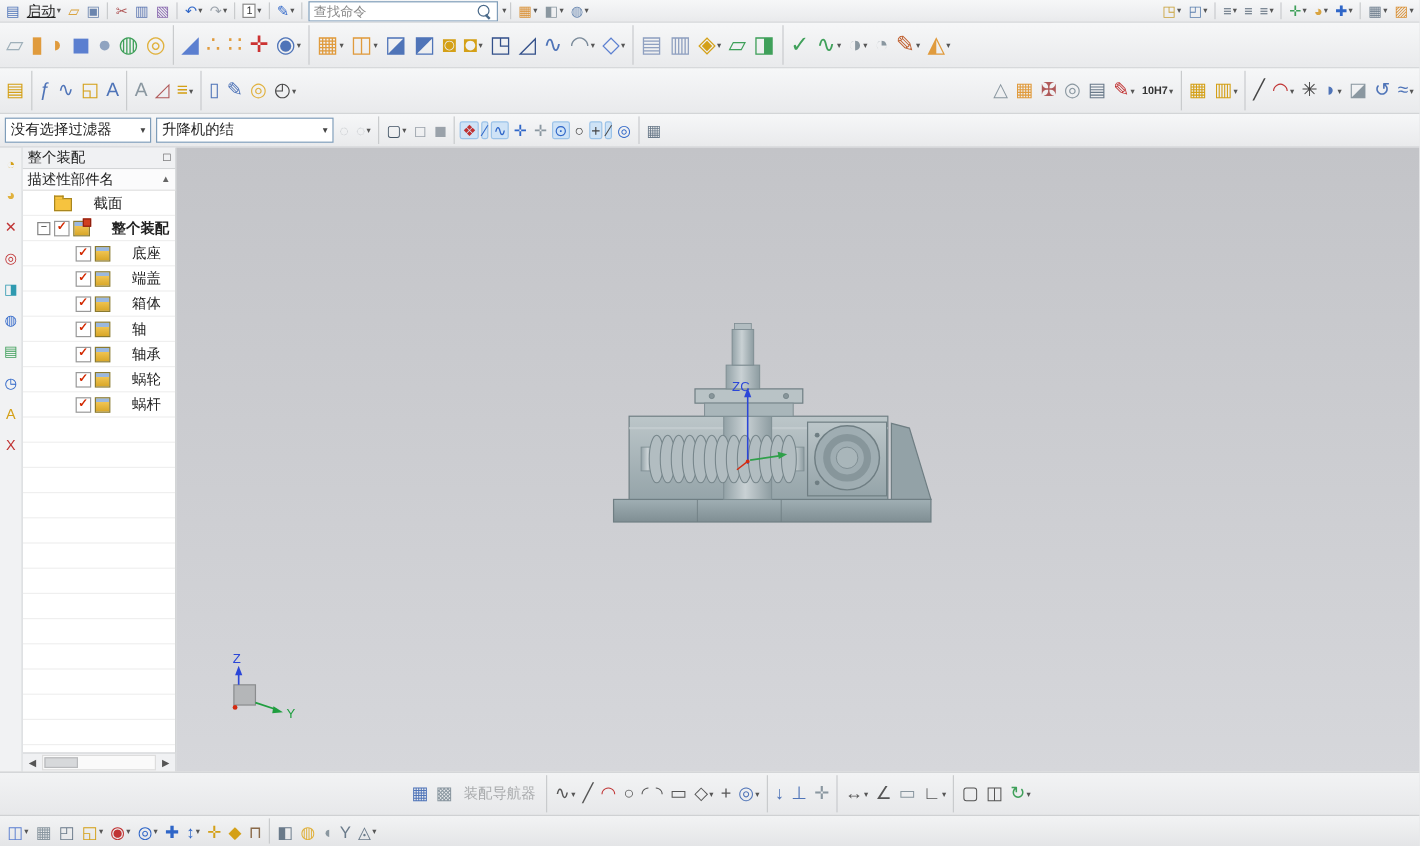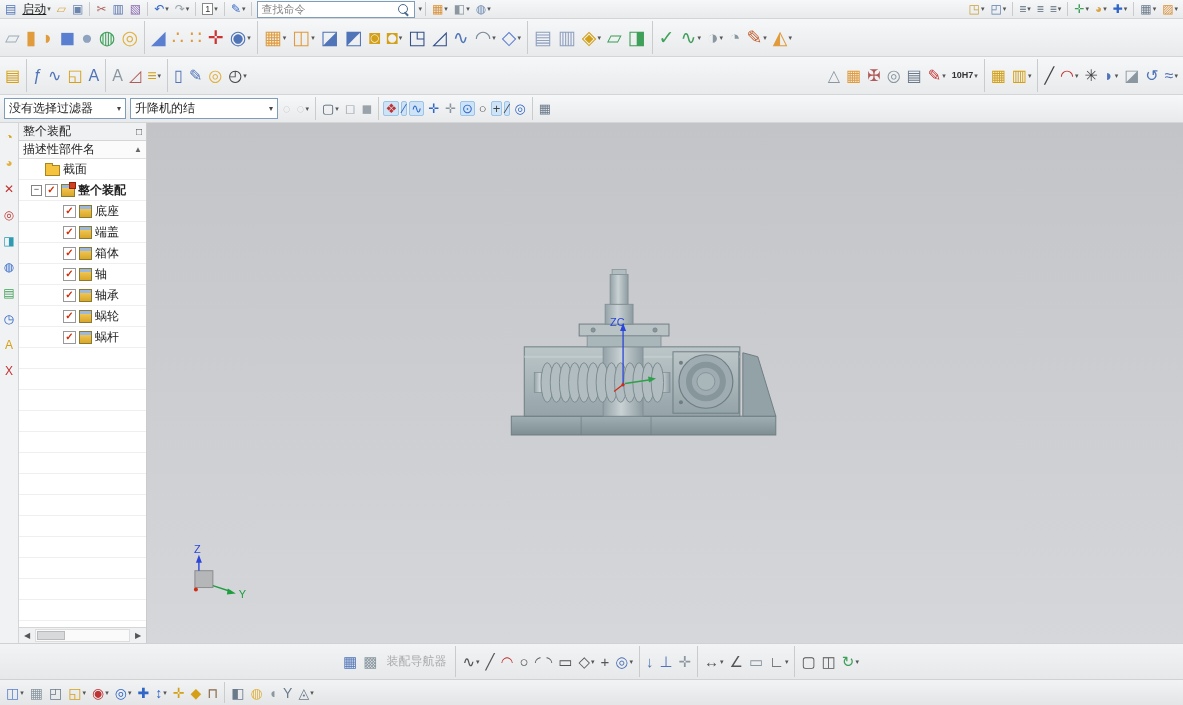--- a/index.html
+++ b/index.html
@@ -49,7 +49,7 @@
   .sort-arrow{font-size:8px;color:#666;}
   .nav-tree{flex:1;overflow:hidden;}
   .tree-row{height:20px;display:flex;align-items:center;border-bottom:1px solid #efefef;white-space:nowrap;overflow:hidden;}
-  .tree-label{margin-left:3px;font-family:Liberation Serif, serif;}
+  .tree-label{margin-left:18px;font-family:Liberation Serif, serif;}
   .bold{font-weight:bold;}
   .expander{width:9px;height:9px;border:1px solid #848484;background:#fff;font-size:9px;line-height:7px;text-align:center;color:#333;margin-right:3px;flex:none;}
   .checkbox{width:11px;height:11px;border:1px solid #999;background:#fff;color:#d22800;font-size:10px;line-height:10px;text-align:center;font-weight:bold;margin-right:3px;flex:none;}

